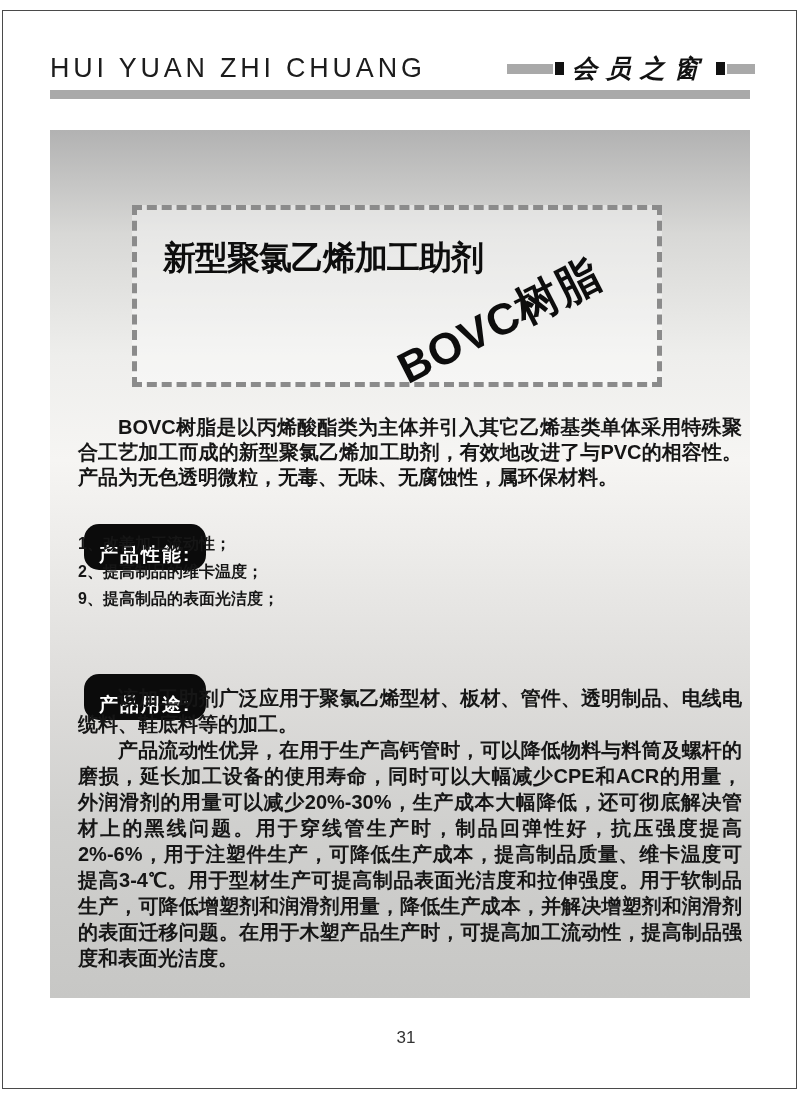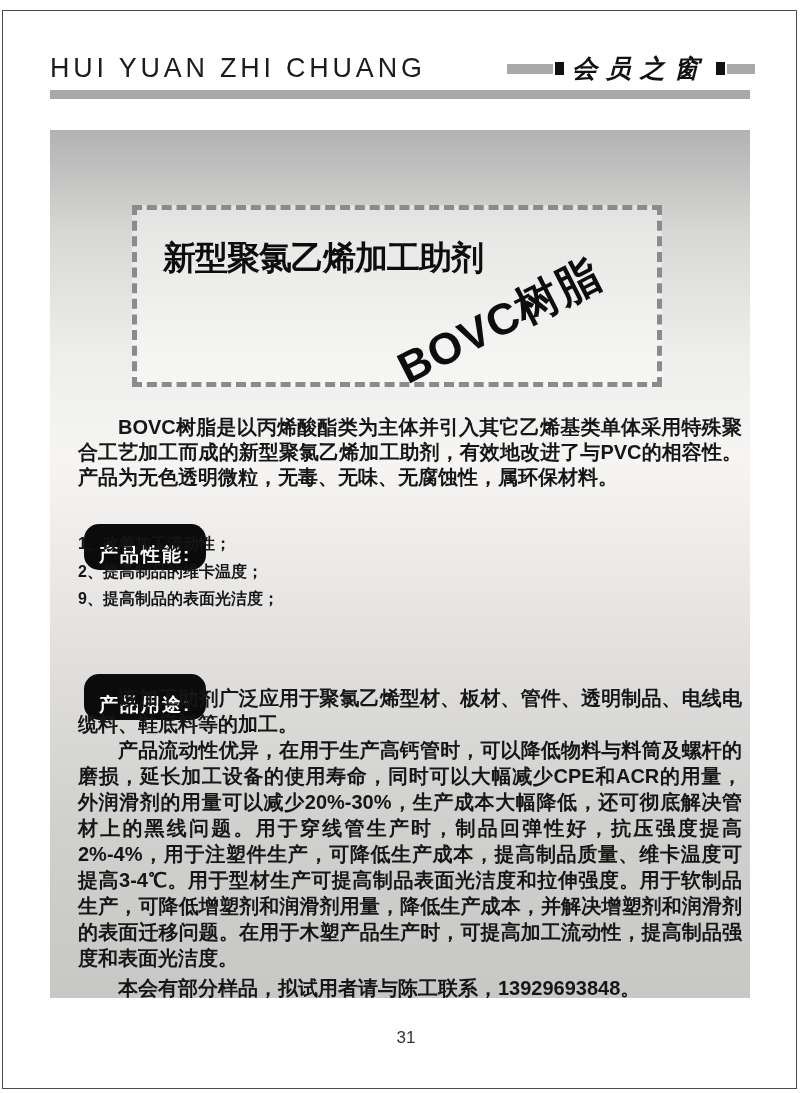--- a/index.html
+++ b/index.html
@@ -127,7 +127,7 @@
     <div class="section-pill pill-usage">产品用途:</div>
     <div class="usage-block">
       <p class="body-text">该加工助剂广泛应用于聚氯乙烯型材、板材、管件、透明制品、电线电缆料、鞋底料等的加工。</p>
-      <p class="body-text">产品流动性优异，在用于生产高钙管时，可以降低物料与料筒及螺杆的磨损，延长加工设备的使用寿命，同时可以大幅减少CPE和ACR的用量，外润滑剂的用量可以减少20%-30%，生产成本大幅降低，还可彻底解决管材上的黑线问题。用于穿线管生产时，制品回弹性好，抗压强度提高2%-4%，用于注塑件生产，可降低生产成本，提高制品质量、维卡温度可提高3-4℃。用于型材生产可提高制品表面光洁度和拉伸强度。用于软制品生产，可降低增塑剂和润滑剂用量，降低生产成本，并解决增塑剂和润滑剂的表面迁移问题。在用于木塑产品生产时，可提高加工流动性，提高制品强度和表面光洁度。</p>
+      <p class="body-text">产品流动性优异，在用于生产高钙管时，可以降低物料与料筒及螺杆的磨损，延长加工设备的使用寿命，同时可以大幅减少CPE和ACR的用量，外润滑剂的用量可以减少20%-30%，生产成本大幅降低，还可彻底解决管材上的黑线问题。用于穿线管生产时，制品回弹性好，抗压强度提高2%-6%，用于注塑件生产，可降低生产成本，提高制品质量、维卡温度可提高3-4℃。用于型材生产可提高制品表面光洁度和拉伸强度。用于软制品生产，可降低增塑剂和润滑剂用量，降低生产成本，并解决增塑剂和润滑剂的表面迁移问题。在用于木塑产品生产时，可提高加工流动性，提高制品强度和表面光洁度。</p>
       <p class="body-text contact-line">本会有部分样品，拟试用者请与陈工联系，13929693848。</p>
     </div>
   </div>

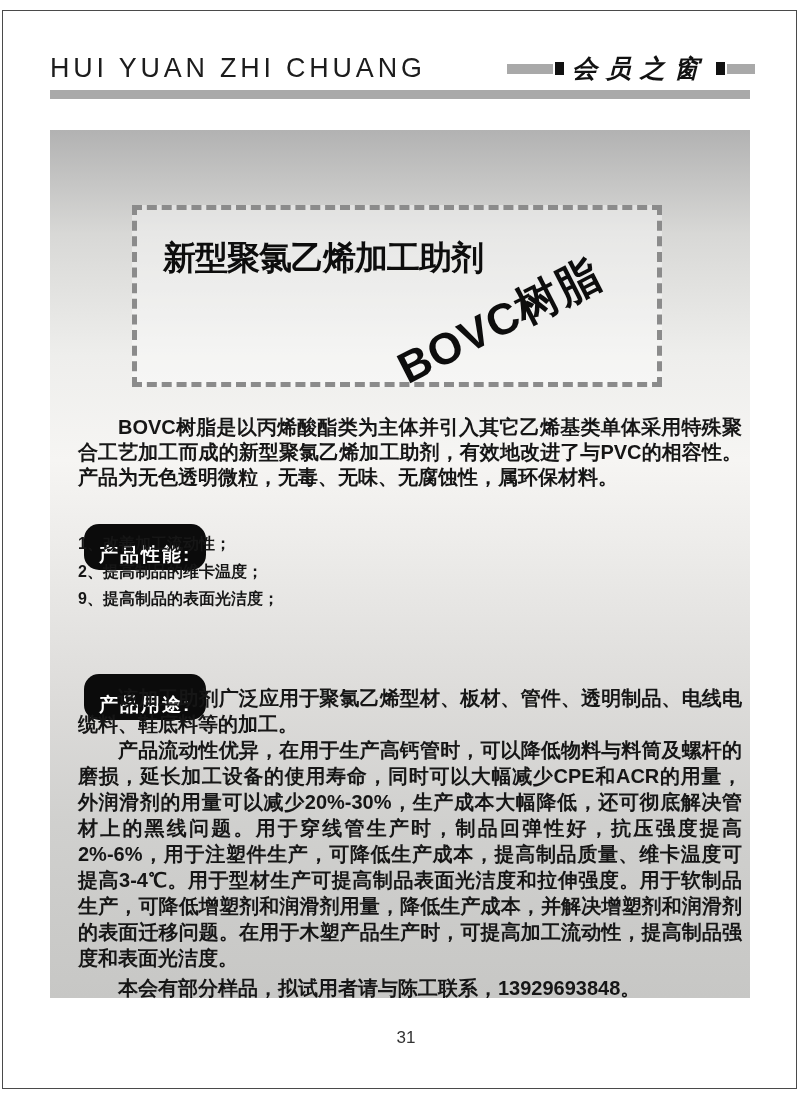--- a/index.html
+++ b/index.html
@@ -128,7 +128,6 @@
     <div class="usage-block">
       <p class="body-text">该加工助剂广泛应用于聚氯乙烯型材、板材、管件、透明制品、电线电缆料、鞋底料等的加工。</p>
       <p class="body-text">产品流动性优异，在用于生产高钙管时，可以降低物料与料筒及螺杆的磨损，延长加工设备的使用寿命，同时可以大幅减少CPE和ACR的用量，外润滑剂的用量可以减少20%-30%，生产成本大幅降低，还可彻底解决管材上的黑线问题。用于穿线管生产时，制品回弹性好，抗压强度提高2%-6%，用于注塑件生产，可降低生产成本，提高制品质量、维卡温度可提高3-4℃。用于型材生产可提高制品表面光洁度和拉伸强度。用于软制品生产，可降低增塑剂和润滑剂用量，降低生产成本，并解决增塑剂和润滑剂的表面迁移问题。在用于木塑产品生产时，可提高加工流动性，提高制品强度和表面光洁度。</p>
-      <p class="body-text contact-line">本会有部分样品，拟试用者请与陈工联系，13929693848。</p>
     </div>
   </div>
 

